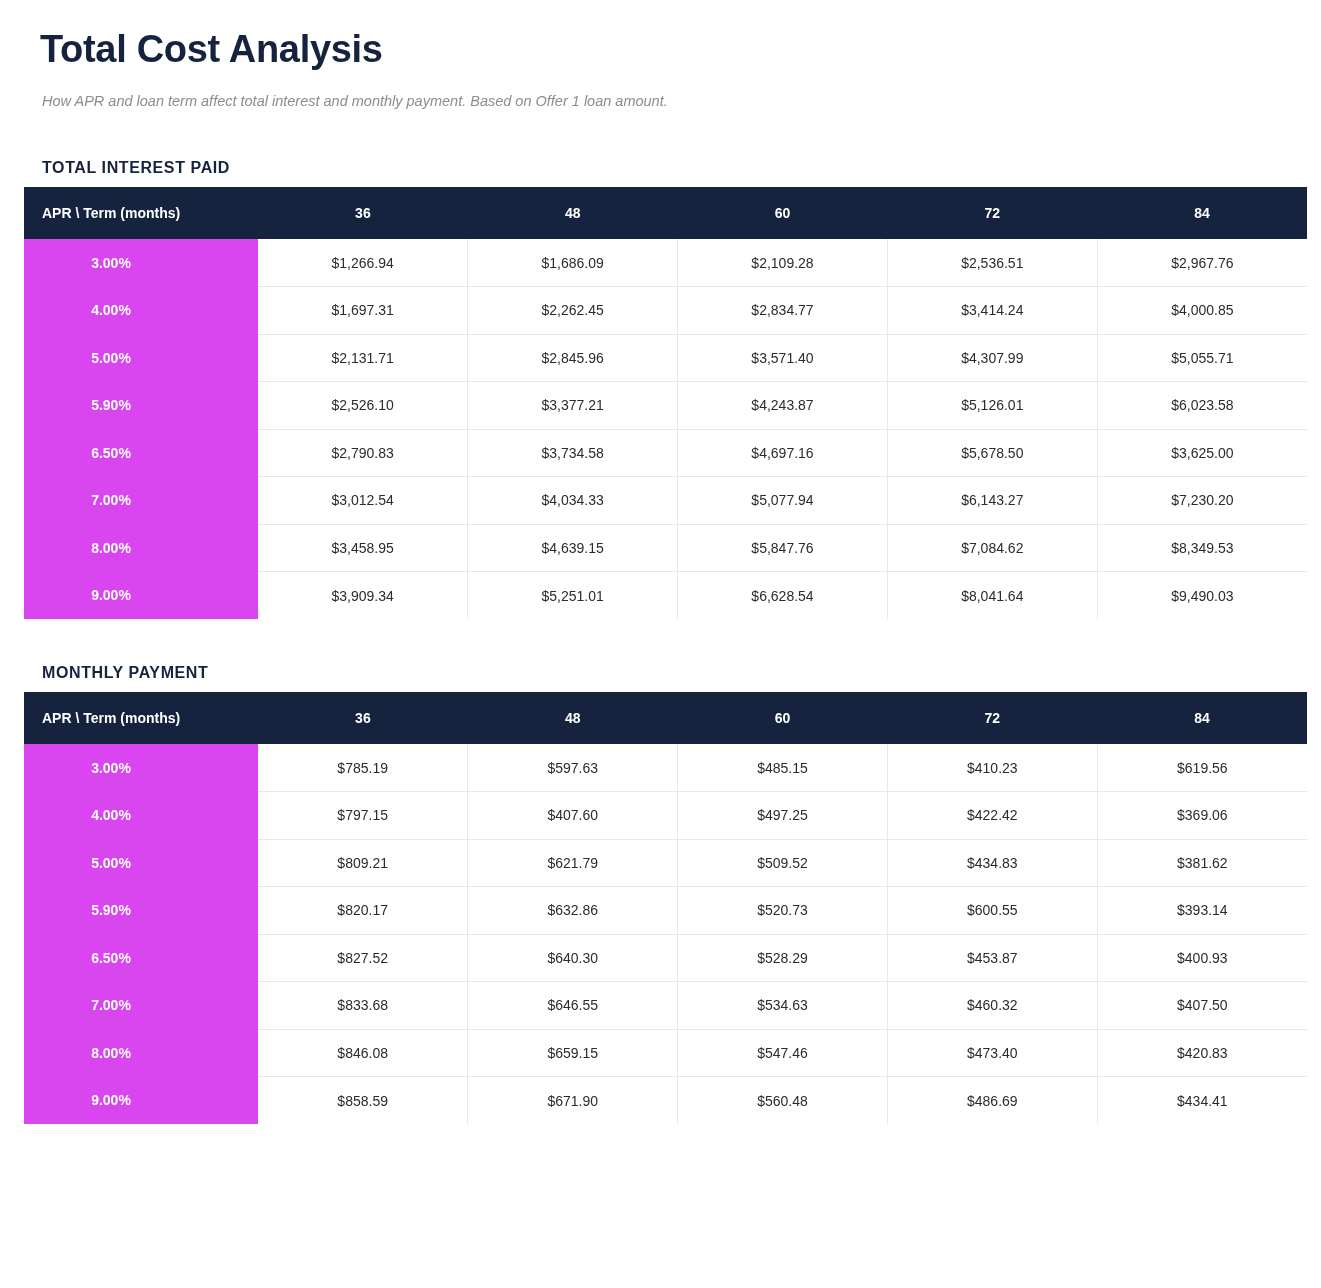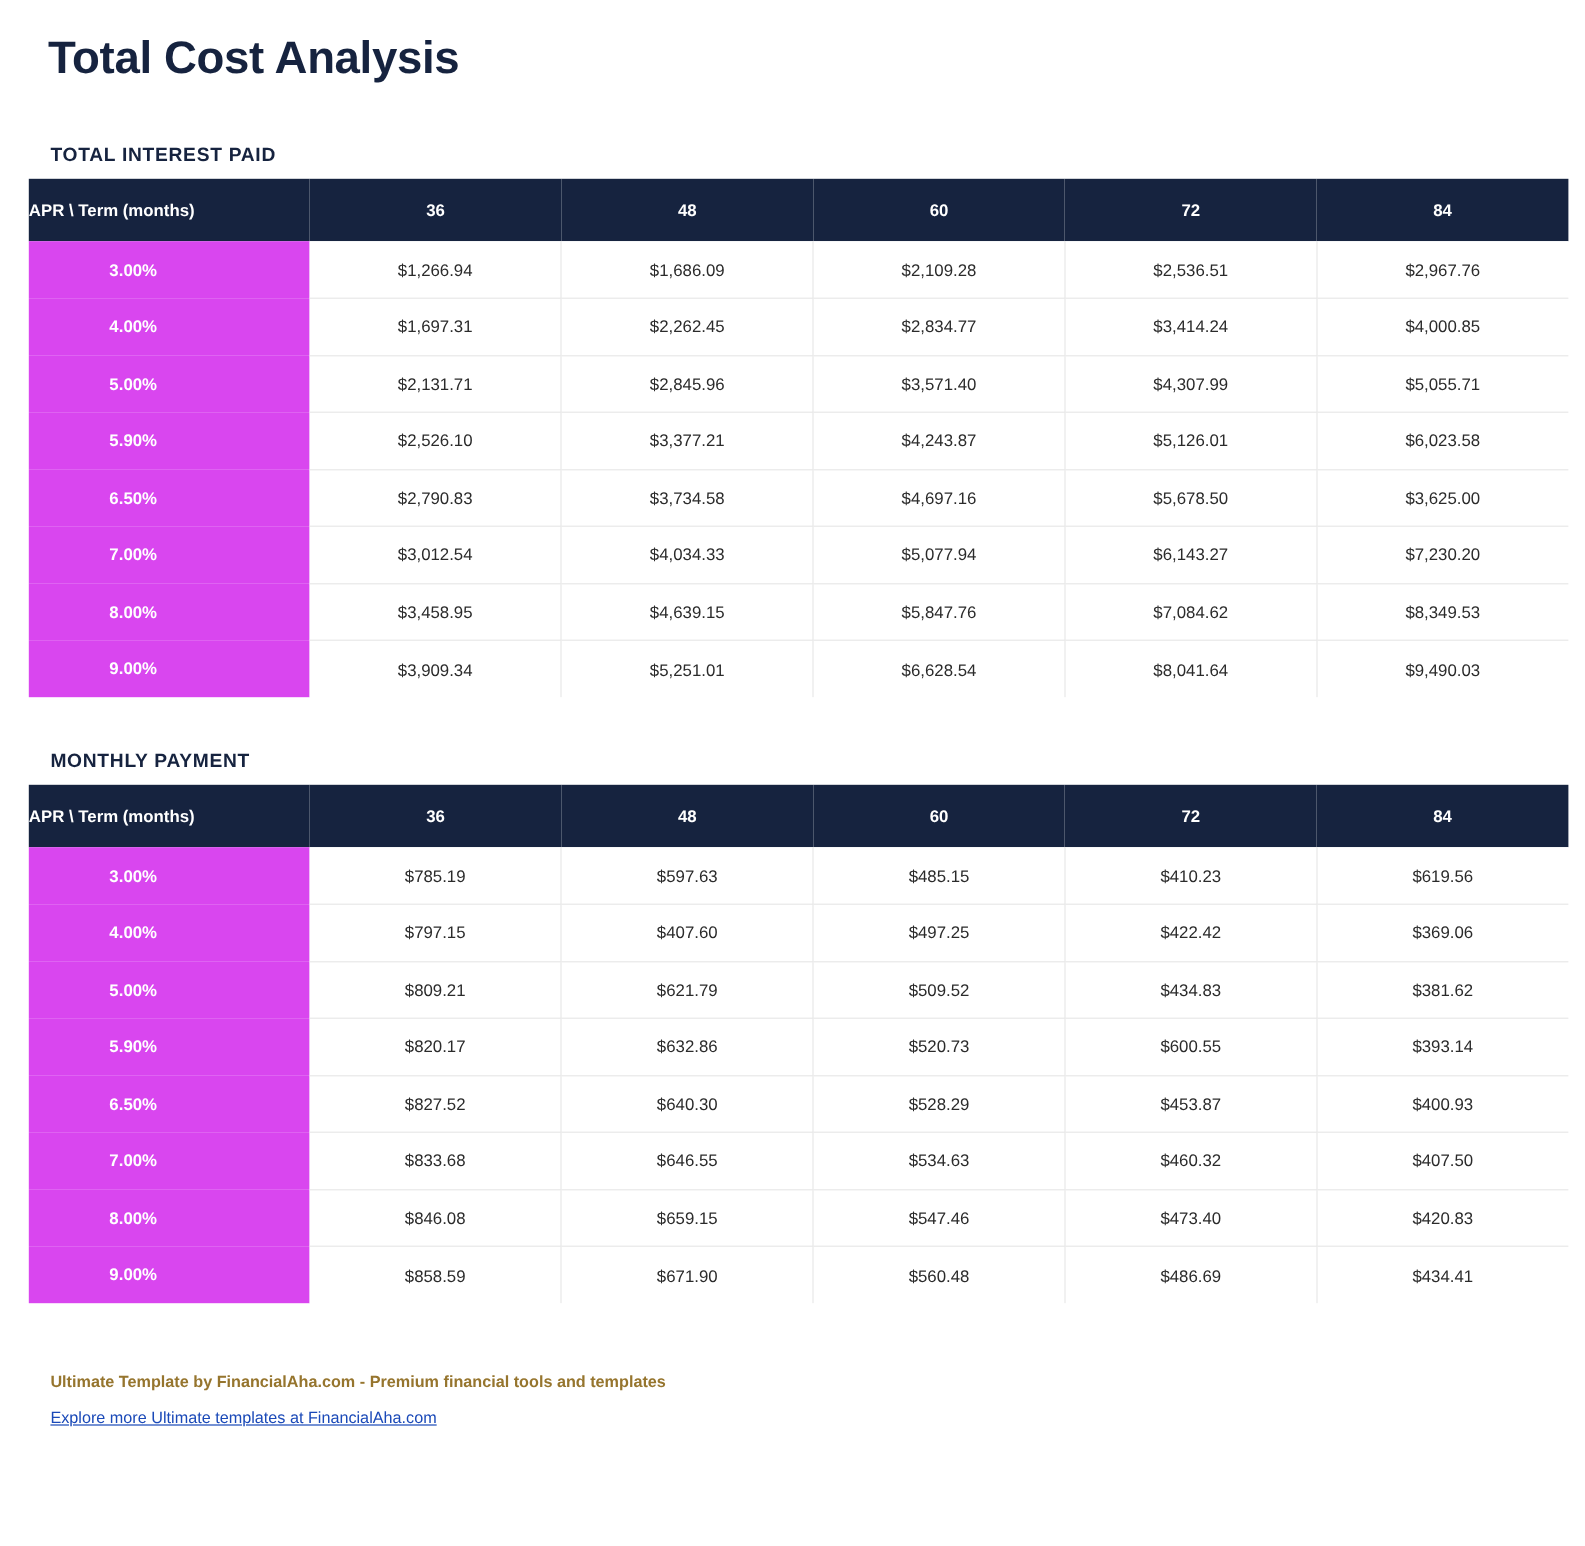--- a/index.html
+++ b/index.html
@@ -111,6 +111,7 @@
 <div class="page">
 
   <h1 class="title">Total Cost Analysis</h1>
+  <p class="subtitle">How APR and loan term affect total interest and monthly payment. Based on Offer 1 loan amount.</p>
 
   <h2 class="section-title">TOTAL INTEREST PAID</h2>
   <table class="matrix">

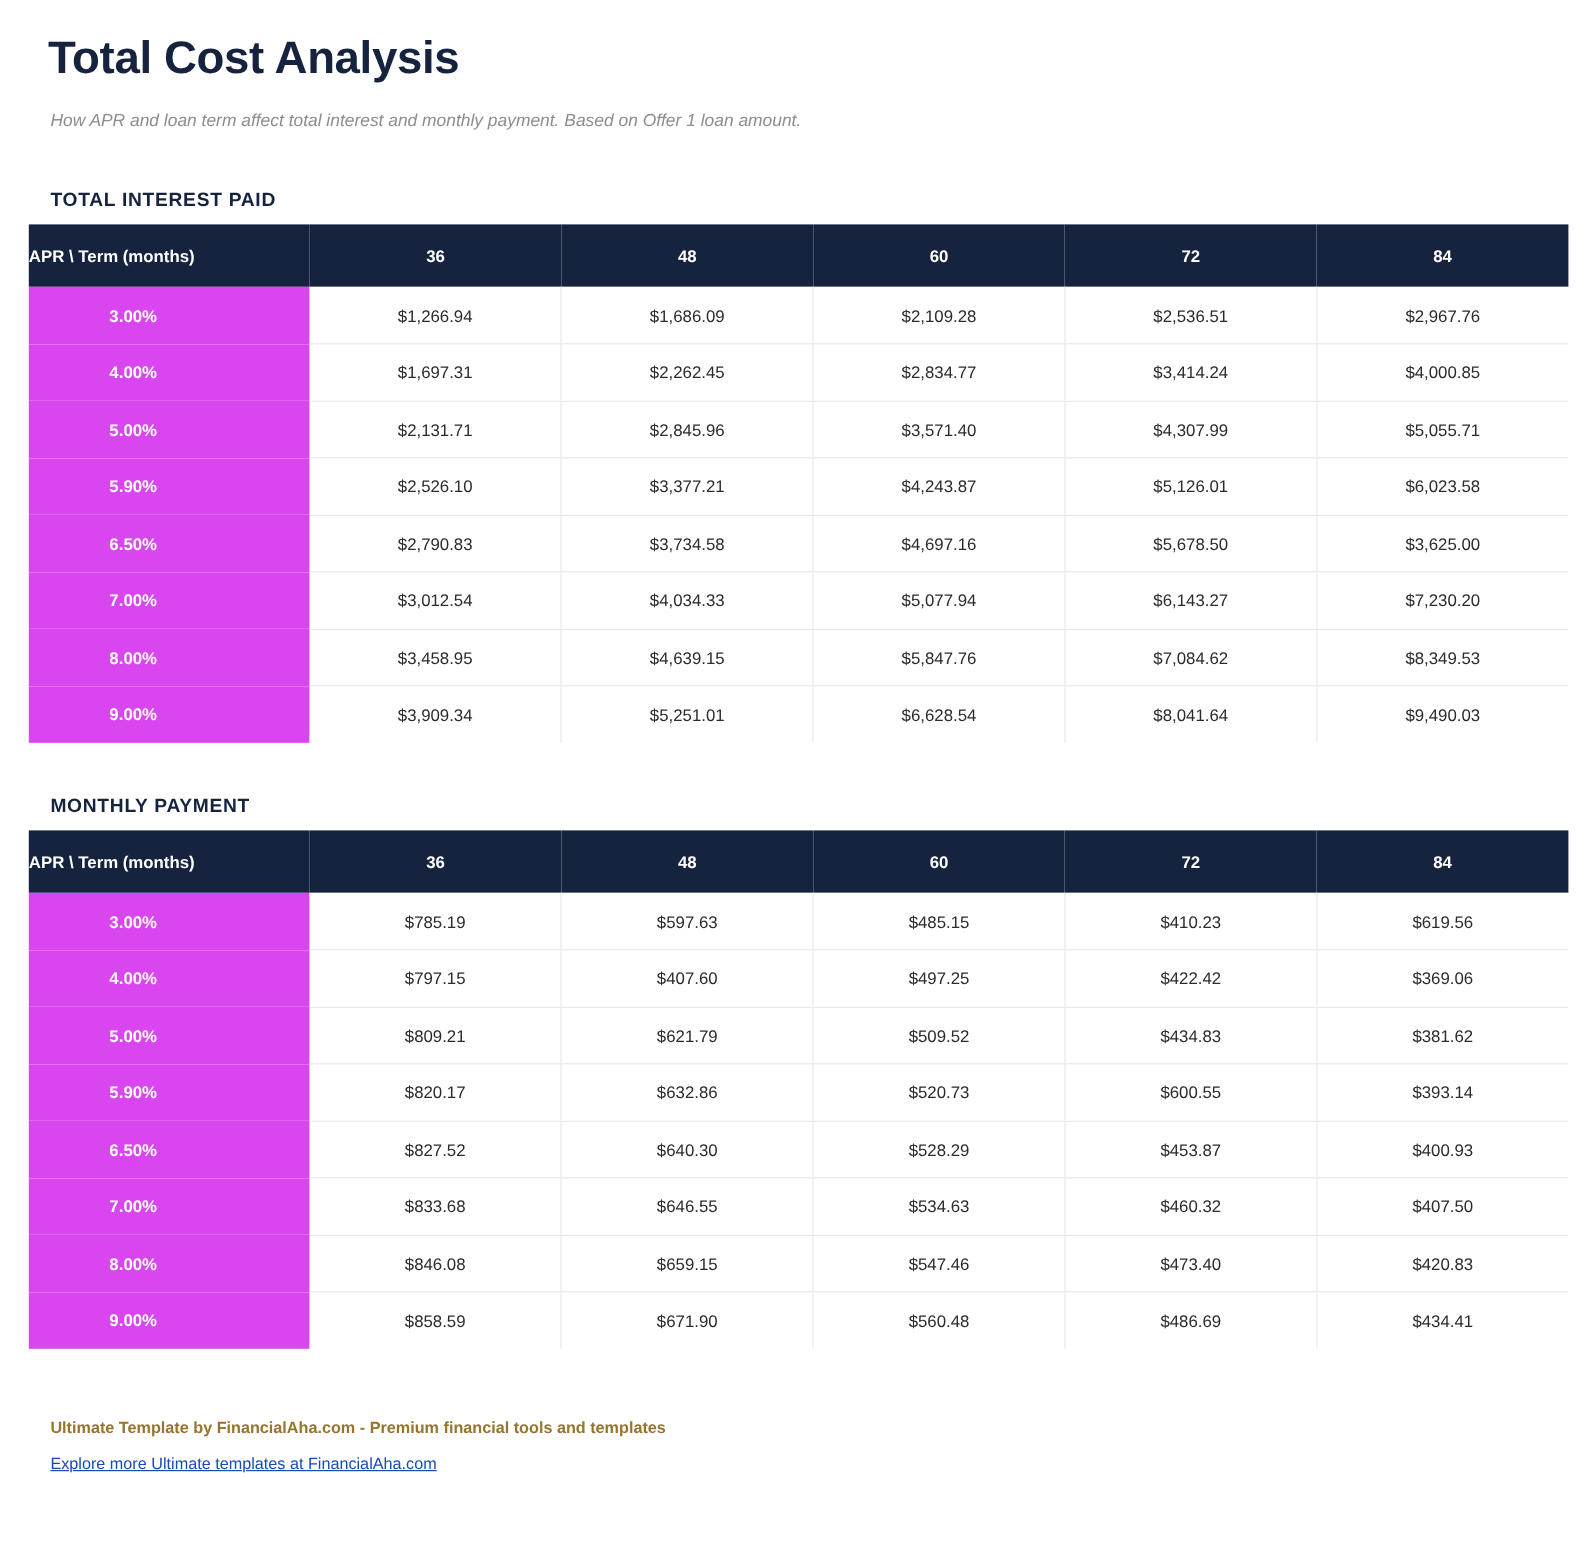--- a/index.html
+++ b/index.html
@@ -60,6 +60,7 @@
   }
   table.matrix thead th.corner {
     text-align: left;
+    padding-left: 18px;
     width: 234px;
   }
   table.matrix tbody th.rowhead {

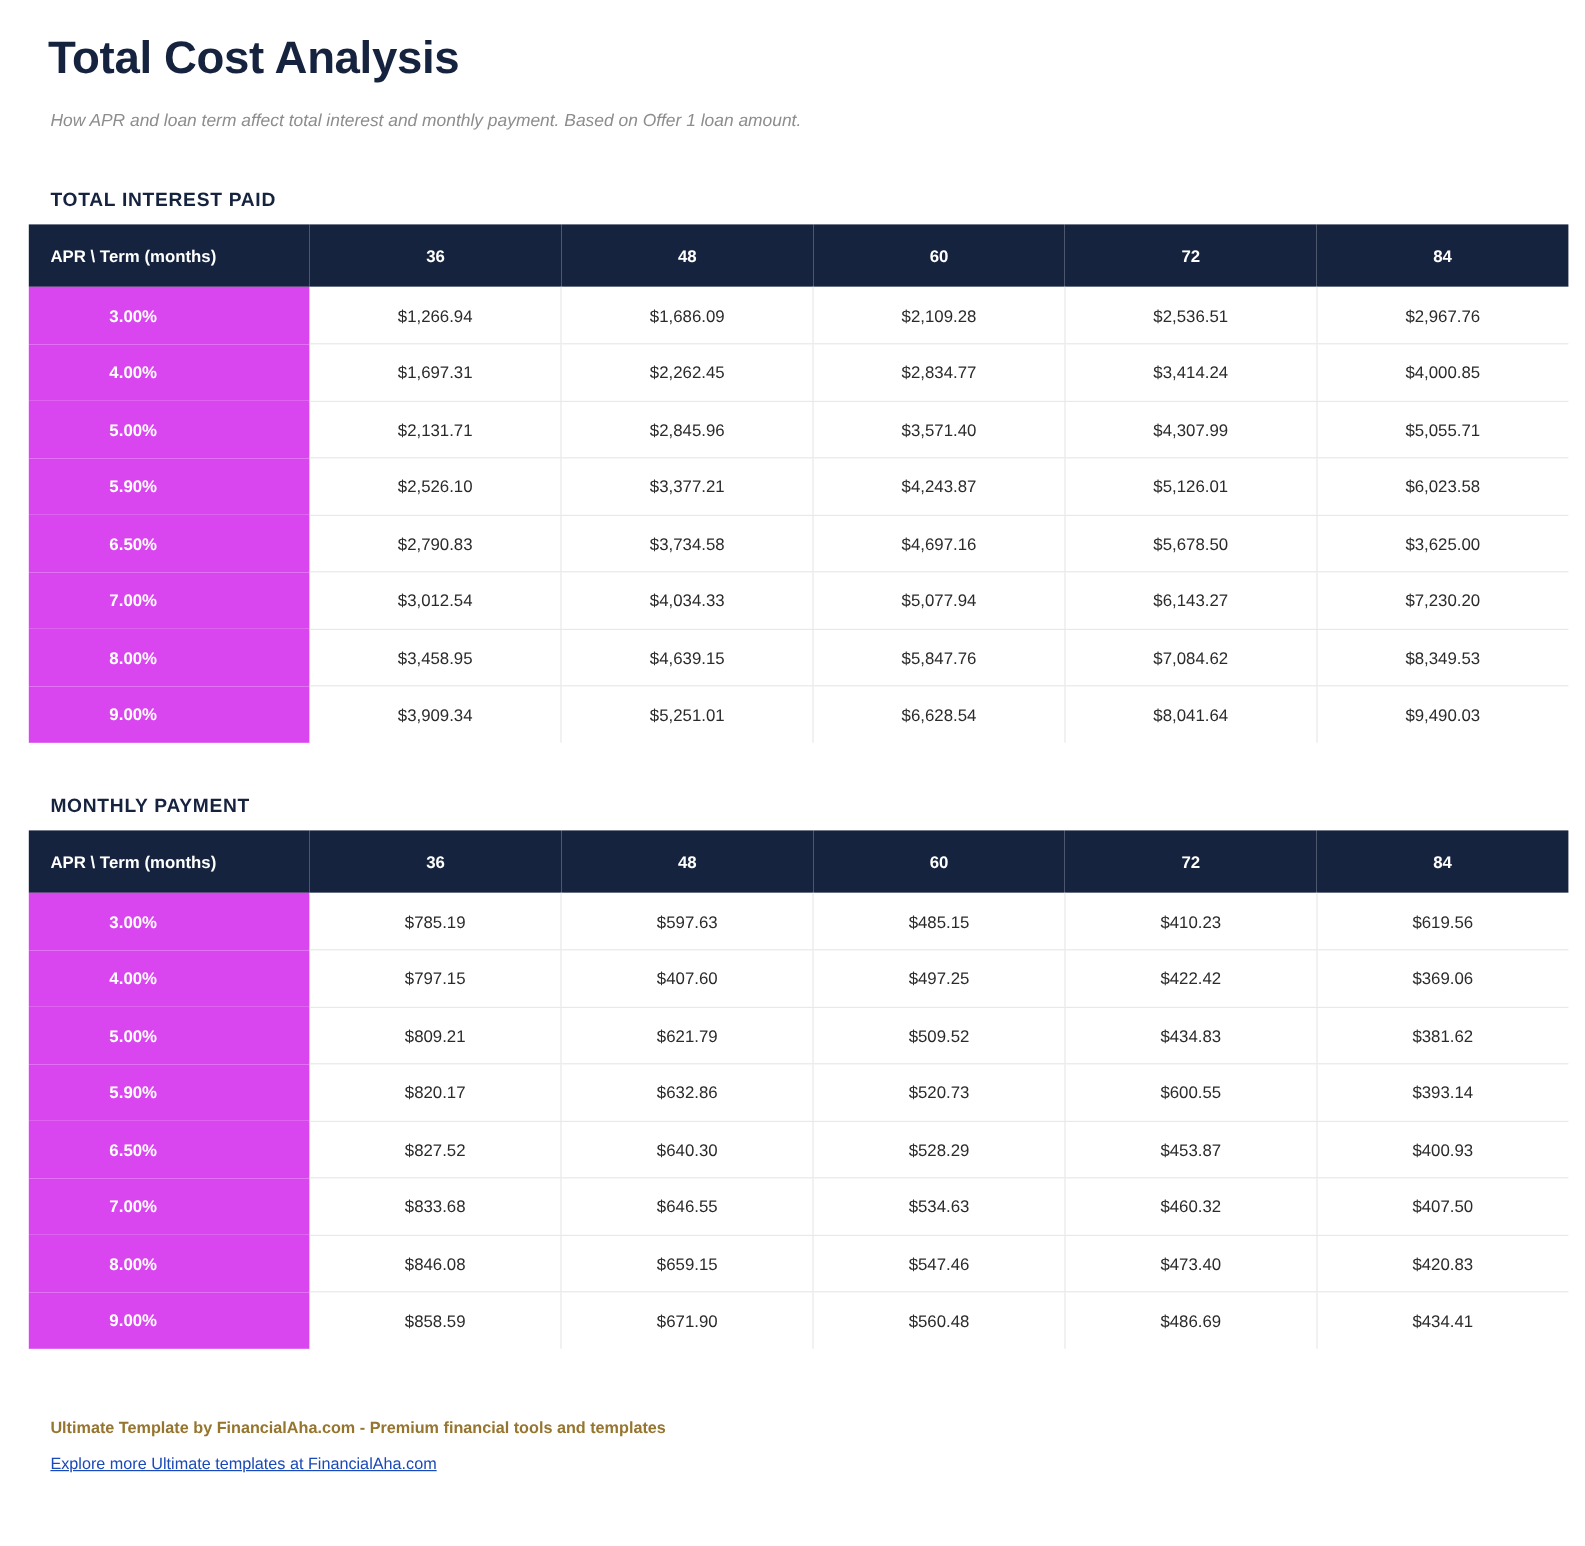--- a/index.html
+++ b/index.html
@@ -274,10 +274,6 @@
     </tbody>
   </table>
 
-  <div class="footer">
-    <div class="footer-note">Ultimate Template by FinancialAha.com - Premium financial tools and templates</div>
-    <a class="footer-link" href="#">Explore more Ultimate templates at FinancialAha.com</a>
-  </div>
 
 </div>
 

